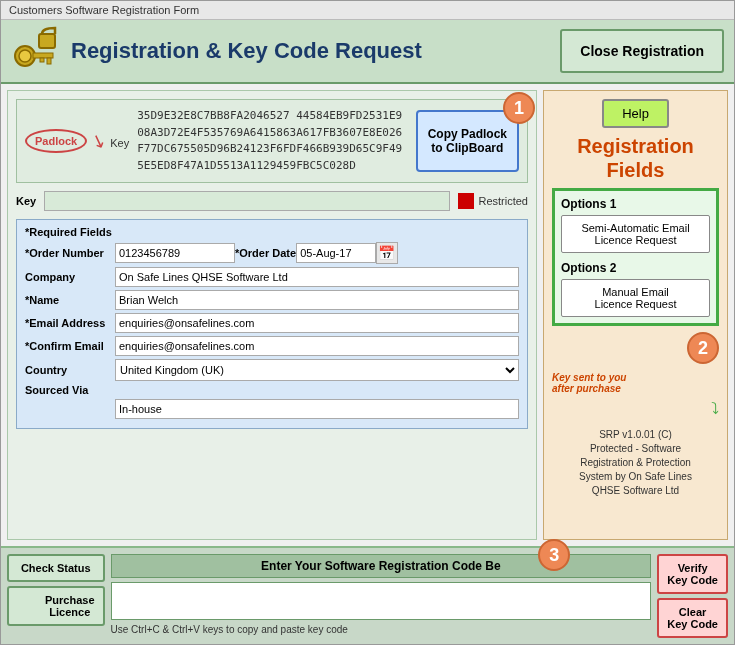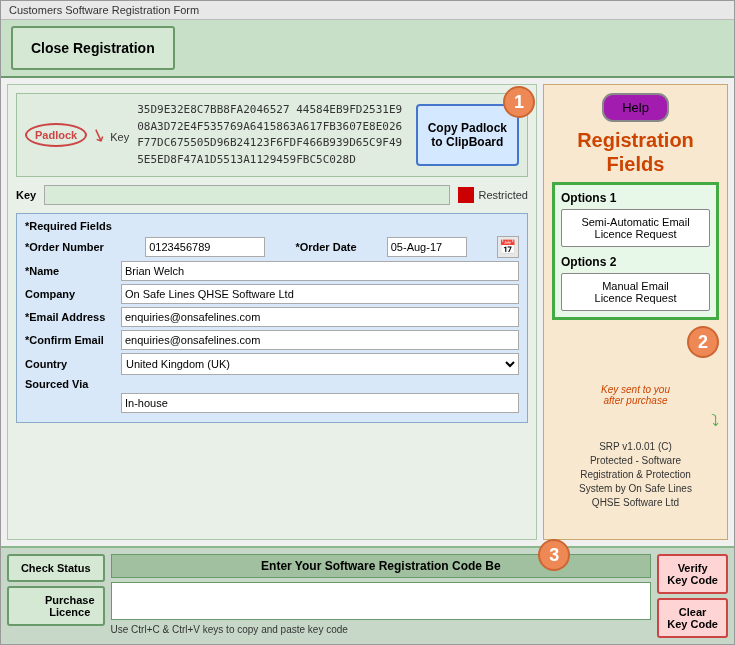--- a/index.html
+++ b/index.html
@@ -391,6 +391,21 @@
   </div>
 
   <div class="header">
+    <div class="header-left">
+
+      <svg class="padlock-icon" viewBox="0 0 50 50">
+
+        <circle cx="14" cy="30" r="10" fill="#c8a820" stroke="#8a6a00" stroke-width="2"></circle>
+        <circle cx="14" cy="30" r="6" fill="#e8c840" stroke="#8a6a00" stroke-width="1.5"></circle>
+        <rect x="22" y="27" width="20" height="5" fill="#c8a820" stroke="#8a6a00" stroke-width="1"></rect>
+        <rect x="36" y="32" width="4" height="6" fill="#c8a820" stroke="#8a6a00" stroke-width="1"></rect>
+        <rect x="29" y="32" width="4" height="4" fill="#c8a820" stroke="#8a6a00" stroke-width="1"></rect>
+
+        <rect x="28" y="8" width="16" height="14" rx="2" fill="#c8a820" stroke="#8a6a00" stroke-width="2"></rect>
+        <path d="M31 8 Q31 2 44 2 Q44 8 44 8" fill="none" stroke="#8a6a00" stroke-width="2.5"></path>
+      </svg>
+      <span class="header-title">Registration &amp; Key Code Request</span>
+    </div>
     <button class="close-reg-btn">Close Registration</button>
   </div>
 

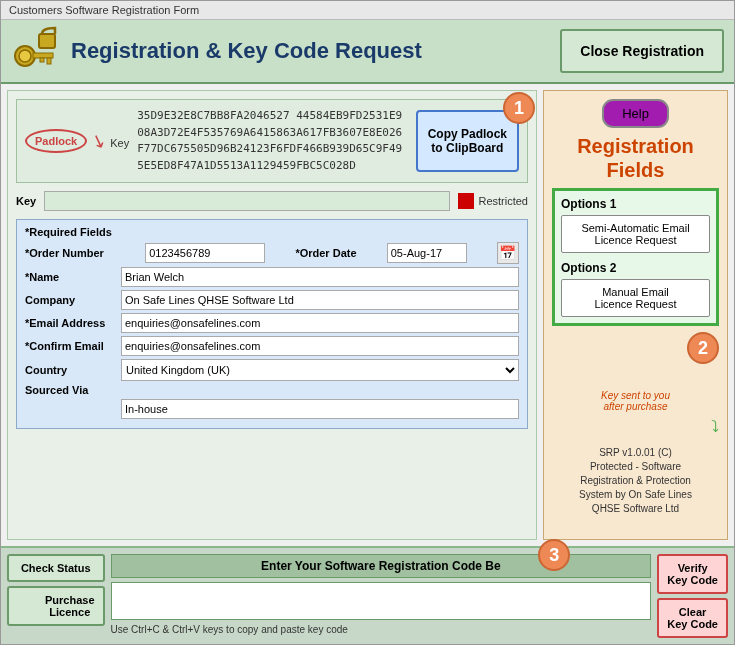--- a/index.html
+++ b/index.html
@@ -321,13 +321,13 @@
     }
     
     .help-btn {
-      background: #a21caf;
+      background: #bef264;
       border: 2px solid #888;
       padding: 5px 18px;
       font-size: 13px;
       cursor: pointer;
       align-self: center;
-      border-radius: 11px;
+      border-radius: 3px;
     }
     .reg-options-title {
       font-size: 20px;

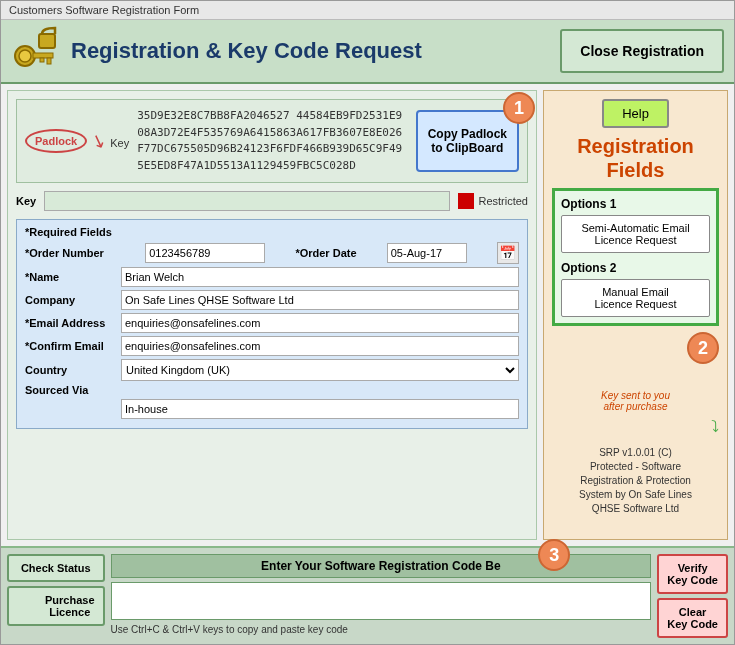--- a/index.html
+++ b/index.html
@@ -184,9 +184,7 @@
     .form-row {
       display: flex;
       align-items: center;
-      gap: 6px;
       margin-bottom: 3px;
-      justify-content: space-between;
     }
     .form-label {
       width: 90px;

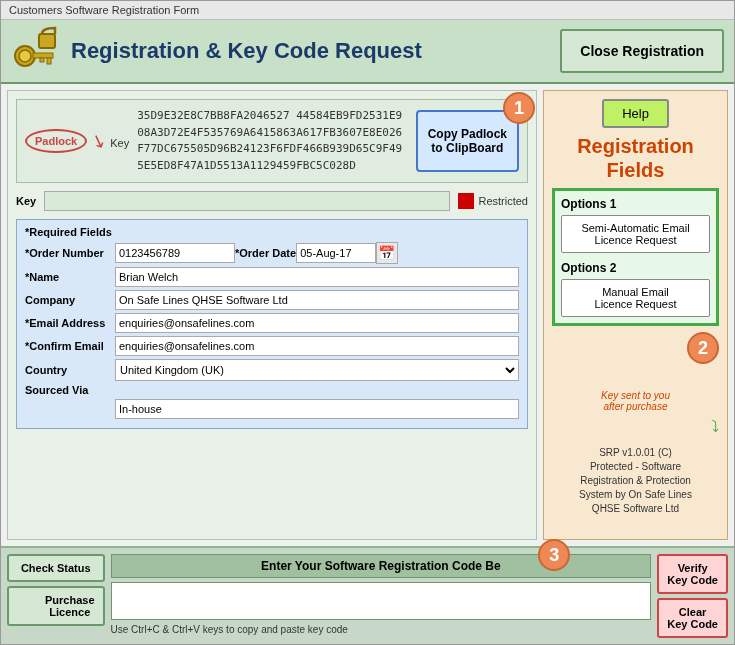--- a/index.html
+++ b/index.html
@@ -446,13 +446,13 @@
         </div>
 
         <div class="form-row">
+          <span class="form-label">Company</span>
+          <input type="text" class="form-input" value="On Safe Lines QHSE Software Ltd" style="">
+        </div>
+
+        <div class="form-row">
           <span class="form-label">*Name</span>
           <input type="text" class="form-input" value="Brian Welch" style="">
-        </div>
-
-        <div class="form-row">
-          <span class="form-label">Company</span>
-          <input type="text" class="form-input" value="On Safe Lines QHSE Software Ltd" style="">
         </div>
 
         <div class="form-row">

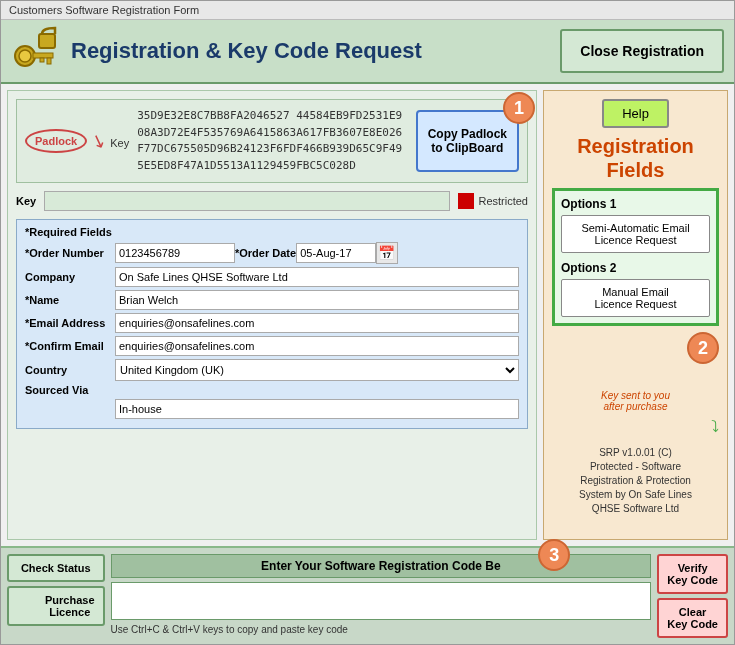--- a/index.html
+++ b/index.html
@@ -371,8 +371,9 @@
       color: #cc4400;
       font-size: 10px;
       font-style: italic;
-      text-align: center;
-      margin-top: 20px;
+      text-align: left;
+      margin-top: 2px;
+      font-weight: bold;
     }
     .arrow-dashed {
       color: #44aa44;

